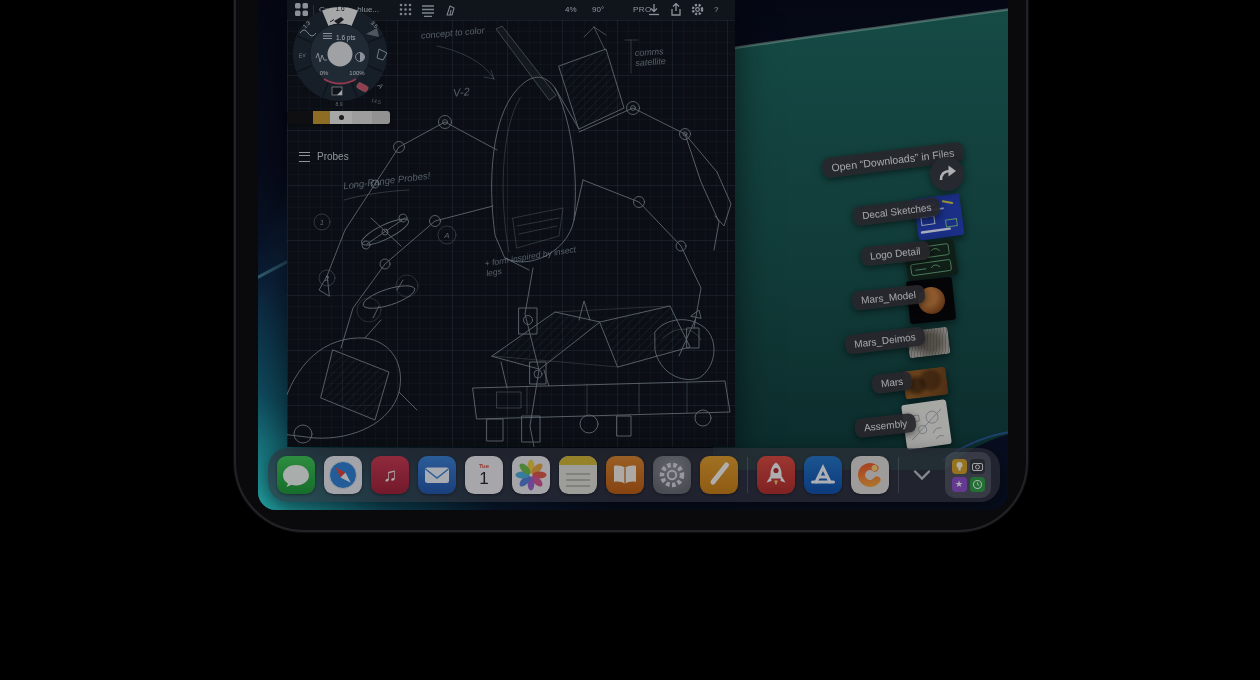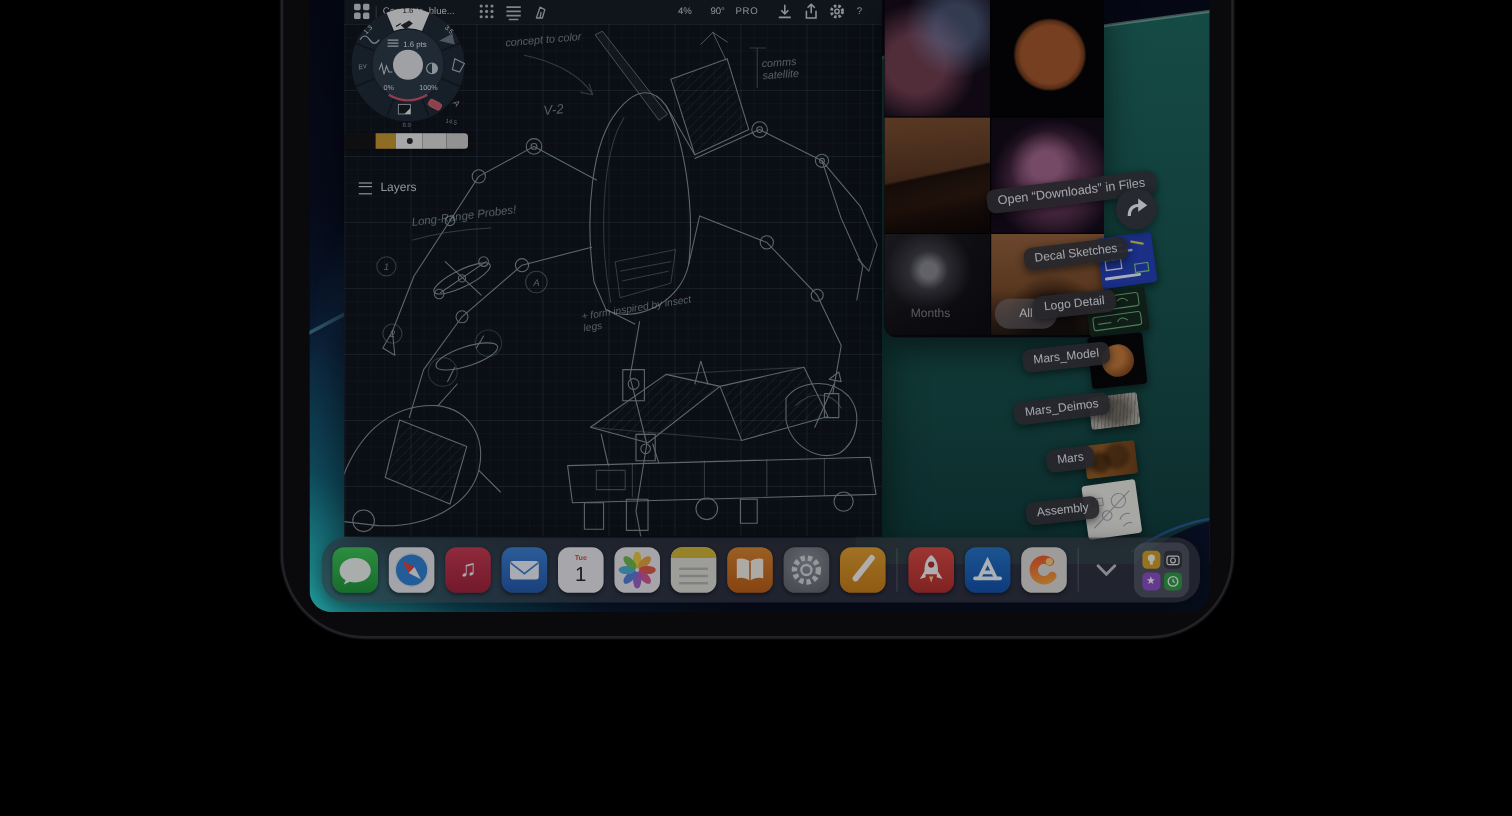--- a/index.html
+++ b/index.html
@@ -146,7 +146,7 @@
         </svg>
         <span class="t" style="left:278px">4%</span>
         <span class="t" style="left:305px">90°</span>
-        <span class="t" style="left:326px;letter-spacing:0.5px">PRO</span>
+        <span class="t" style="left:346px;letter-spacing:0.5px">PRO</span>
         <svg class="tico" style="left:361px" width="12" height="13">
           <g stroke="#c3cad2" stroke-width="1.3" fill="none">
               <path d="M6,1 L6,8 M3,5.5 L6,8.5 L9,5.5"></path>

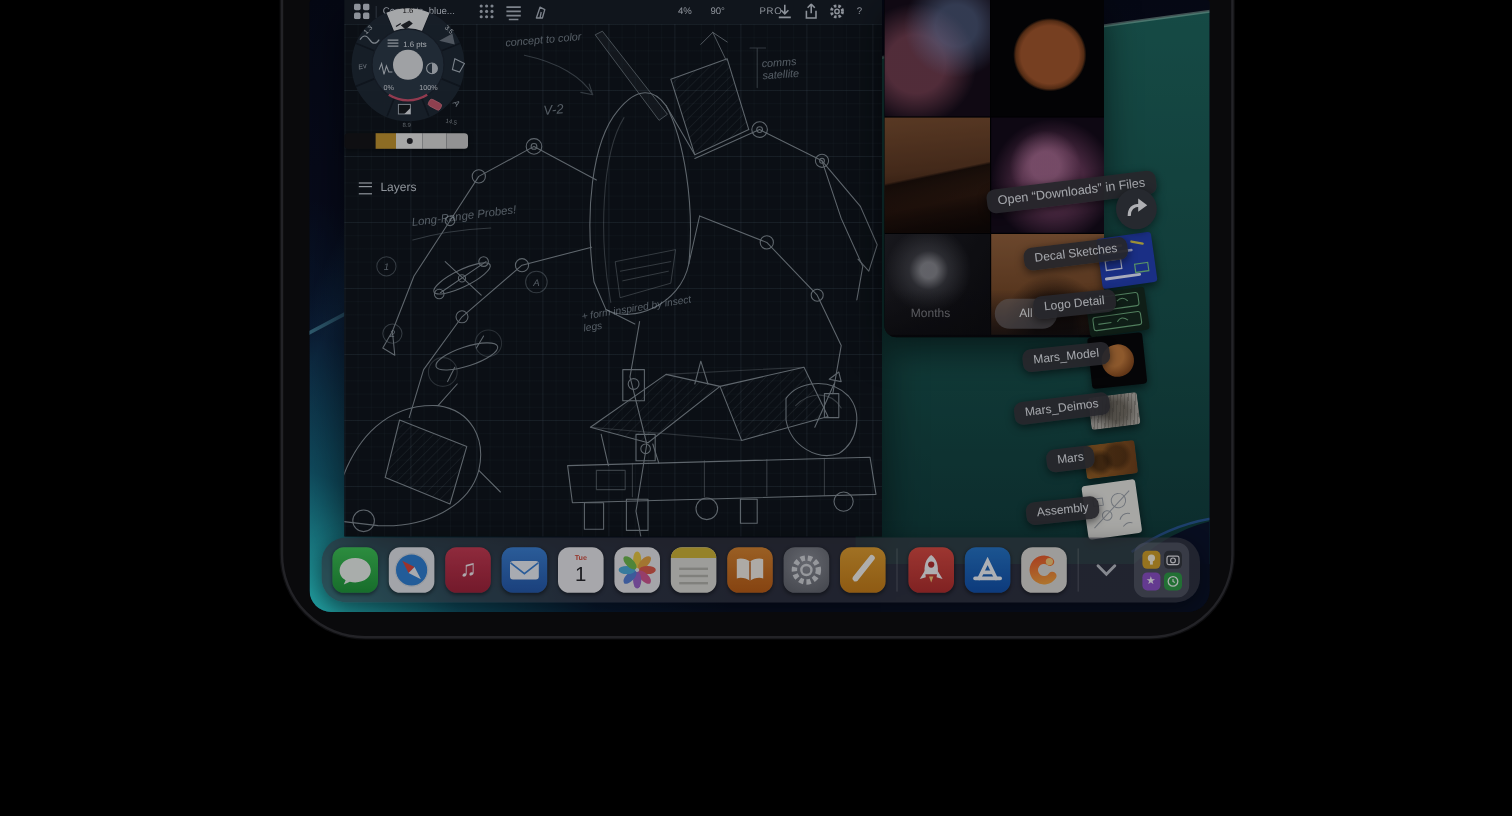--- a/index.html
+++ b/index.html
@@ -320,7 +320,7 @@
 
       <div class="layers-row">
         <span class="hamb"></span>
-        <span>Layers</span>
+        <span>Probes</span>
       </div>
     </div>
 

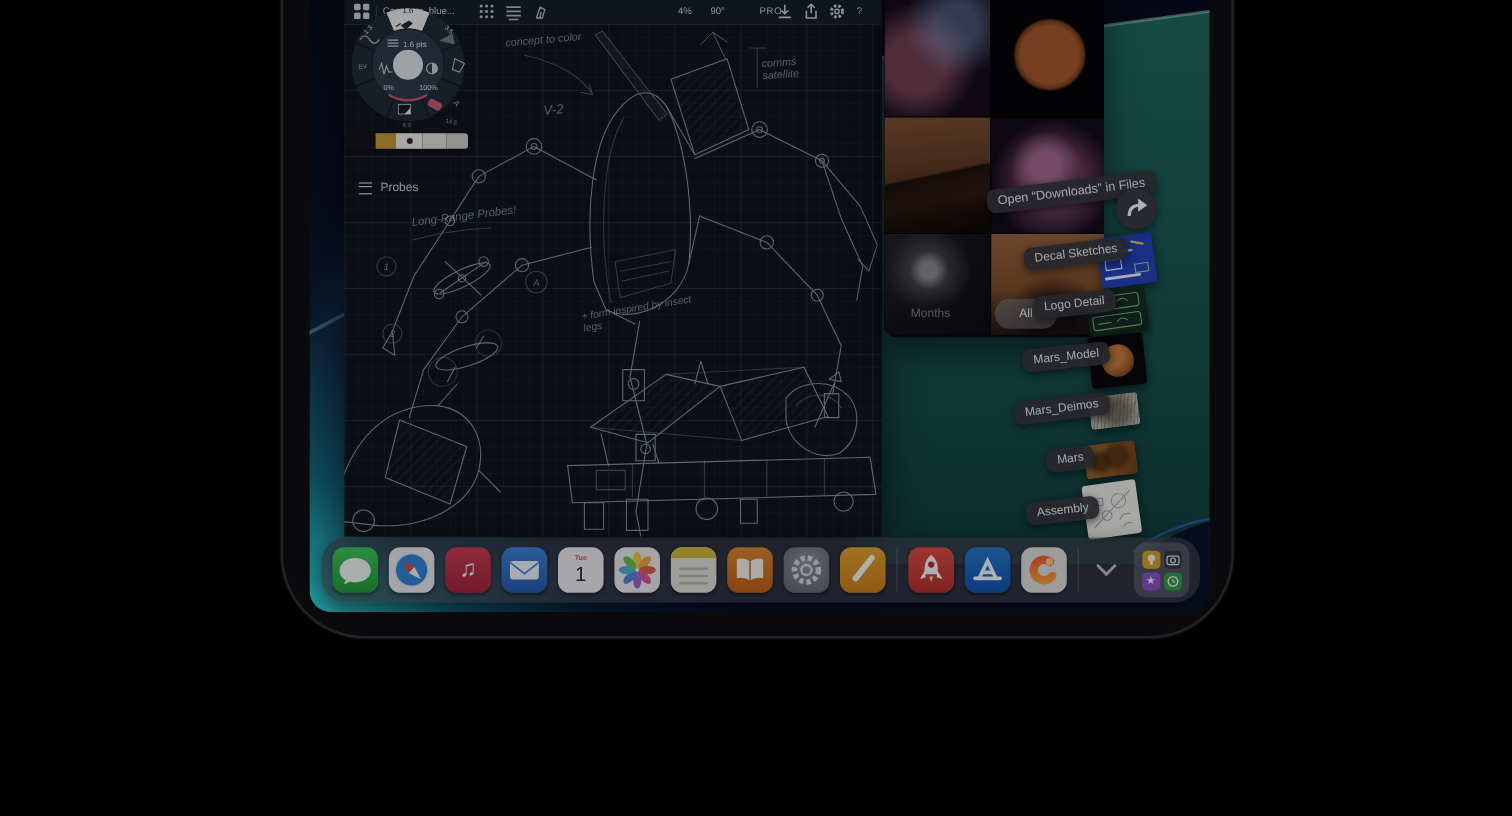--- a/index.html
+++ b/index.html
@@ -324,20 +324,6 @@
       </div>
     </div>
 
-    <div class="photos">
-      <div class="pgrid">
-        <div class="pcell ph-nebula1"></div>
-        <div class="pcell ph-mars"></div>
-        <div class="pcell ph-hills"></div>
-        <div class="pcell ph-orion"></div>
-        <div class="pcell ph-sat"></div>
-        <div class="pcell ph-rover"></div>
-      </div>
-      <div class="ptabs">
-        <span class="ptab-months">Months</span>
-        <span class="ptab-all">All</span>
-      </div>
-    </div>
 
     <div class="pill" style="left:564px;top:150px;transform:rotate(-7deg);font-size:10.5px">Open “Downloads” in Files</div>
     <div class="drop-circle">

